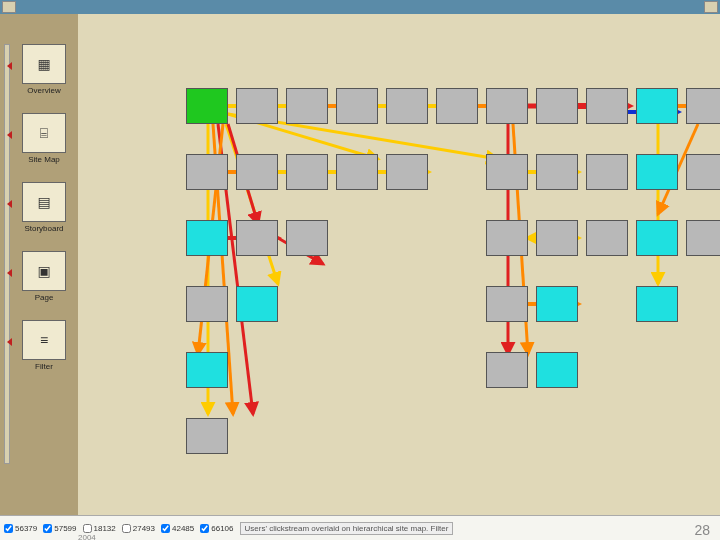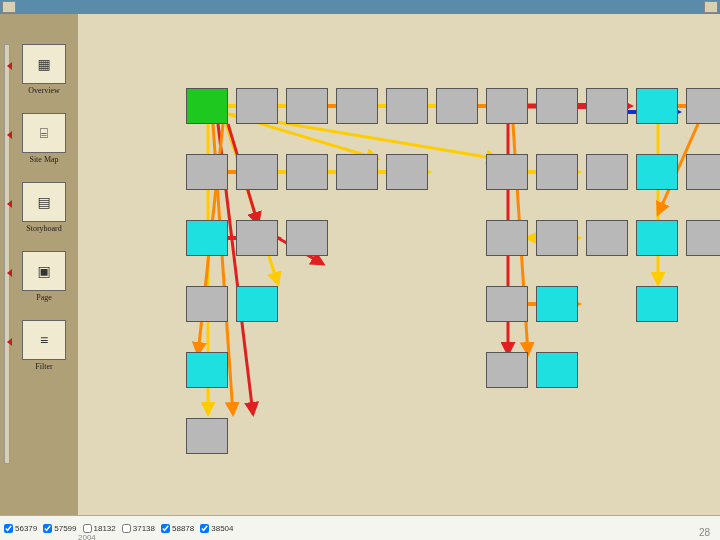--- a/index.html
+++ b/index.html
@@ -17,7 +17,7 @@
   .nav-item { width: 58px; display: flex; flex-direction: column; align-items: center; cursor: pointer; position: relative; }
   .nav-marker { position: absolute; left: -8px; top: 18px; width: 0; height: 0; border-top: 4px solid transparent; border-bottom: 4px solid transparent; border-right: 5px solid #c02020; }
   .nav-icon { width: 44px; height: 40px; background: #f0ead0; border: 1px solid #666; display: flex; align-items: center; justify-content: center; font-size: 14px; color: #333; }
-  .nav-label { font-size: 8px; color: #222; margin-top: 2px; text-align: center; font-family: Liberation Serif, serif; }
+  .nav-label { font-size: 8px; color: #222; margin-top: 2px; text-align: center; }
 
   .canvas { flex: 1; position: relative; background: #e0d8b8; }
 

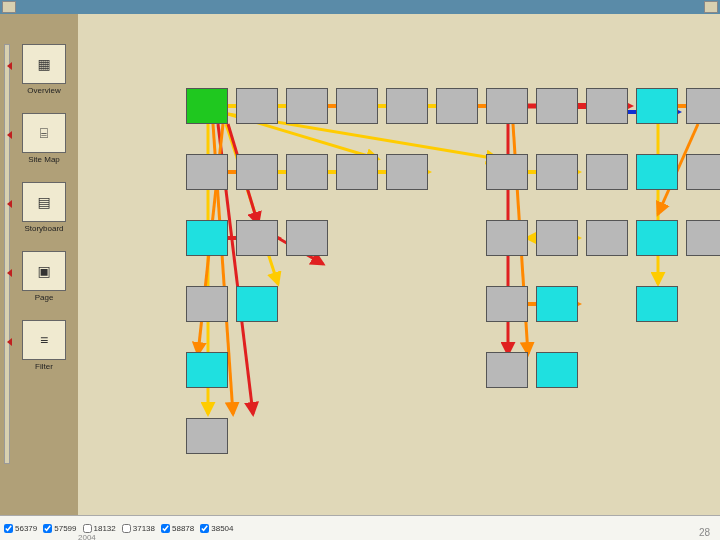--- a/index.html
+++ b/index.html
@@ -190,7 +190,7 @@
     </label>
     <label class="footer-check">
       <input type="checkbox" style="">
-      <span>37138</span>
+      <span>27493</span>
     </label>
     <label class="footer-check">
       <input type="checkbox" checked="" style="">

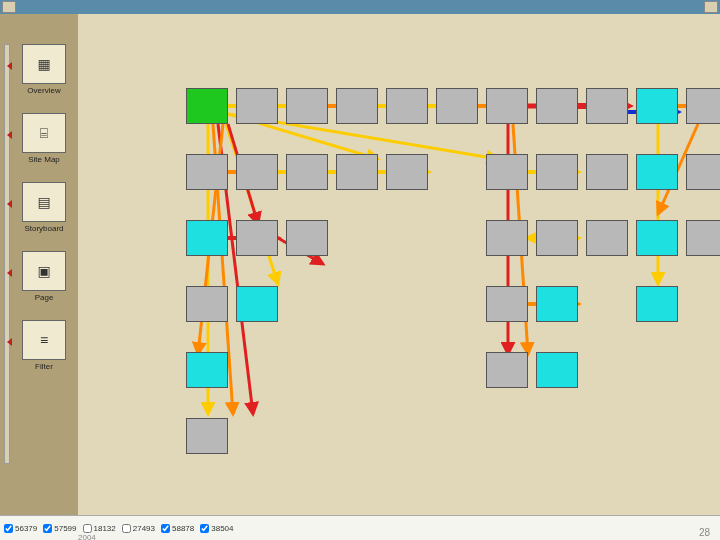--- a/index.html
+++ b/index.html
@@ -194,7 +194,7 @@
     </label>
     <label class="footer-check">
       <input type="checkbox" checked="" style="">
-      <span>58878</span>
+      <span>42485</span>
     </label>
     <label class="footer-check">
       <input type="checkbox" checked="" style="">

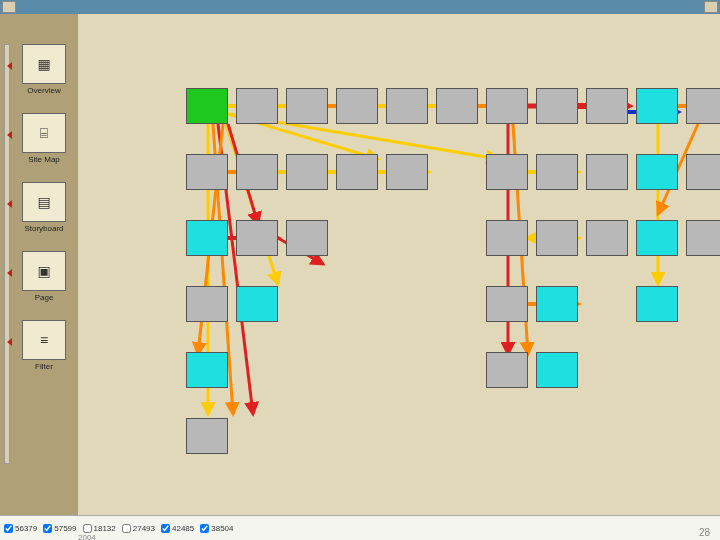--- a/index.html
+++ b/index.html
@@ -198,7 +198,7 @@
     </label>
     <label class="footer-check">
       <input type="checkbox" checked="" style="">
-      <span>38504</span>
+      <span>66106</span>
     </label>
   </div>
 <div class="slide-num">28</div>

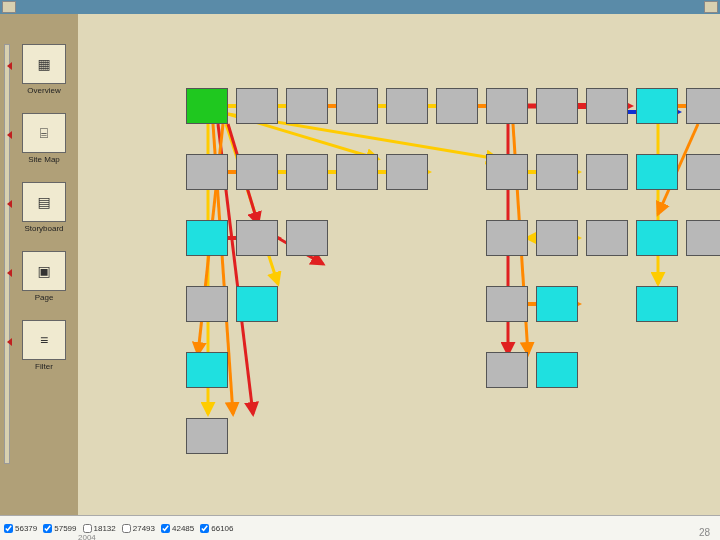--- a/index.html
+++ b/index.html
@@ -200,6 +200,7 @@
       <input type="checkbox" checked="" style="">
       <span>66106</span>
     </label>
+    <div class="footer-desc">Users' clickstream overlaid on hierarchical site map. Filter</div>
   </div>
 <div class="slide-num">28</div>
 <div class="slide-year">2004</div>

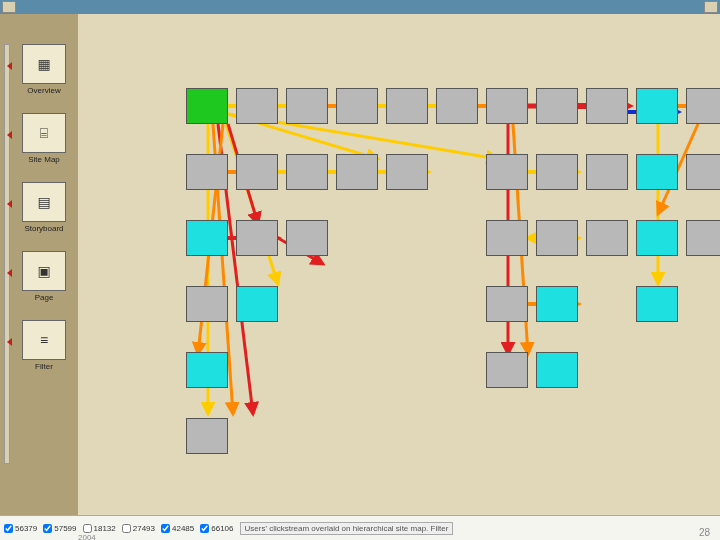--- a/index.html
+++ b/index.html
@@ -32,7 +32,7 @@
   .footer-check { display: flex; align-items: center; gap: 2px; font-size: 8px; color: #333; }
   .footer-check input { width: 9px; height: 9px; }
   .footer-desc { font-size: 8px; color: #555; border: 1px solid #aaa; padding: 1px 4px; background: #eee; }
-  .slide-num { position: absolute; right: 10px; bottom: 2px; font-size: 10px; color: #888; }
+  .slide-num { position: absolute; right: 10px; bottom: 2px; font-size: 14px; color: #888; }
   .slide-year { position: absolute; left: 78px; bottom: -2px; font-size: 8px; color: #888; }
 </style>
 </head>

